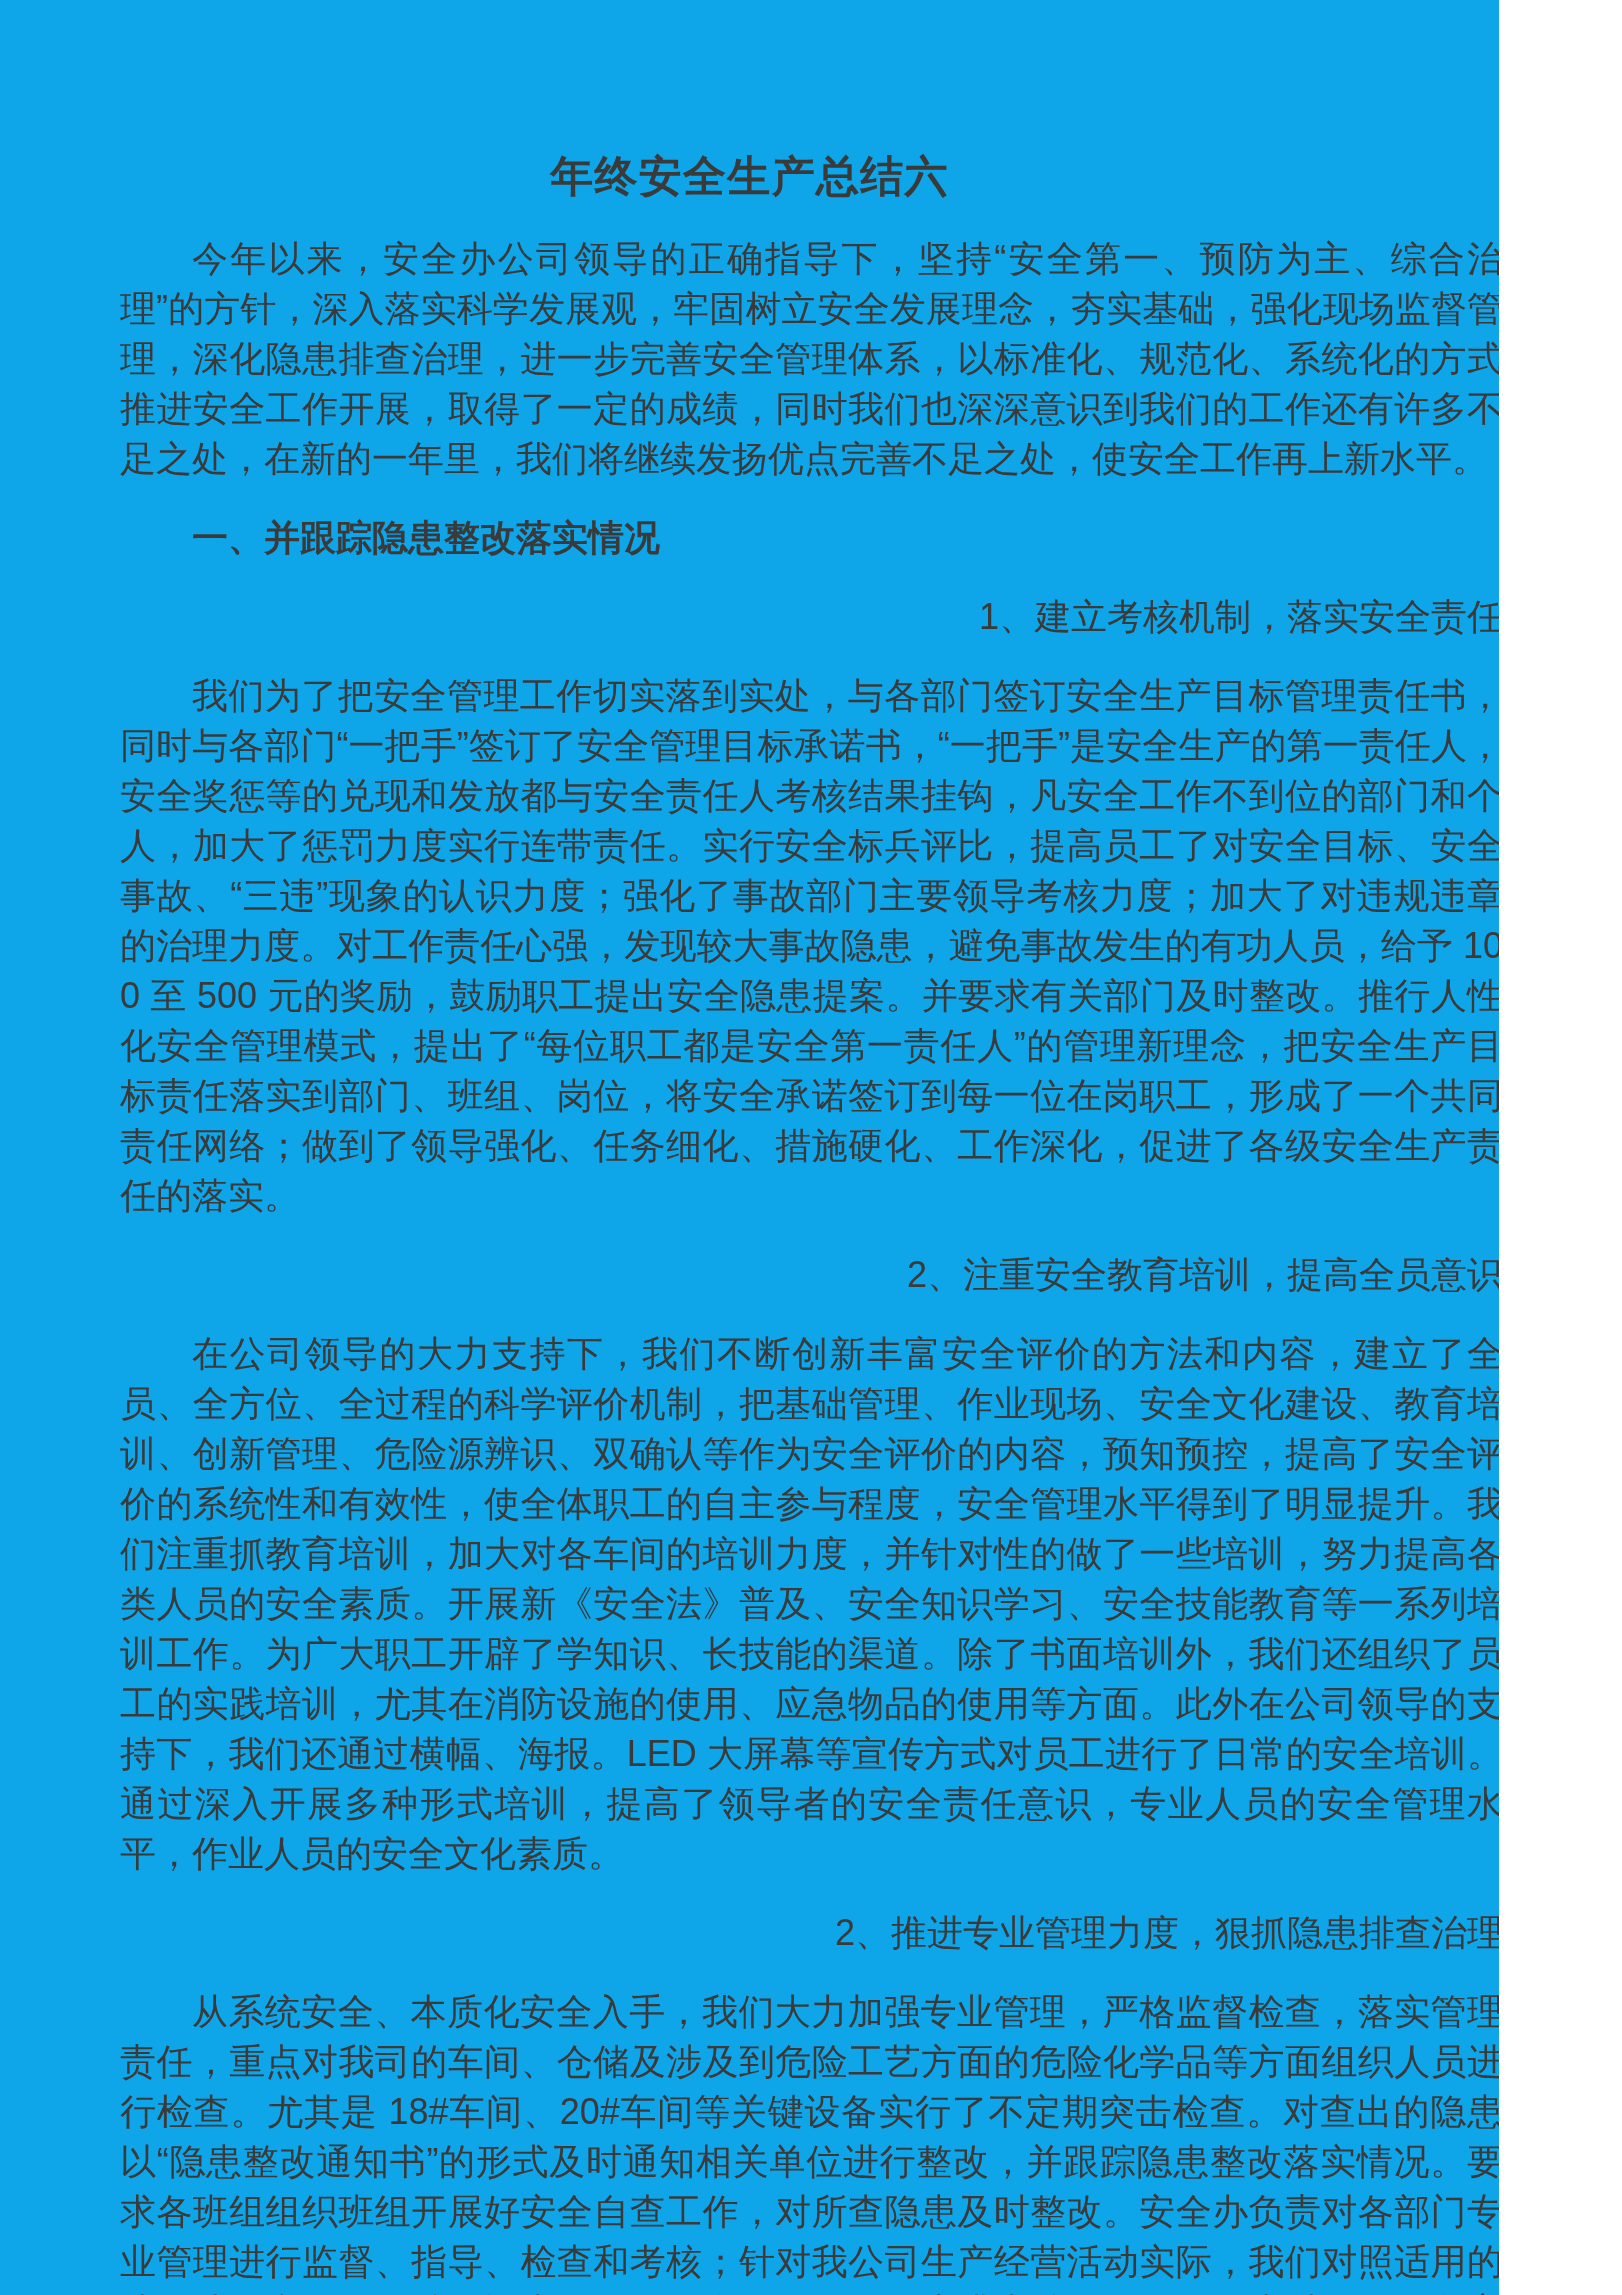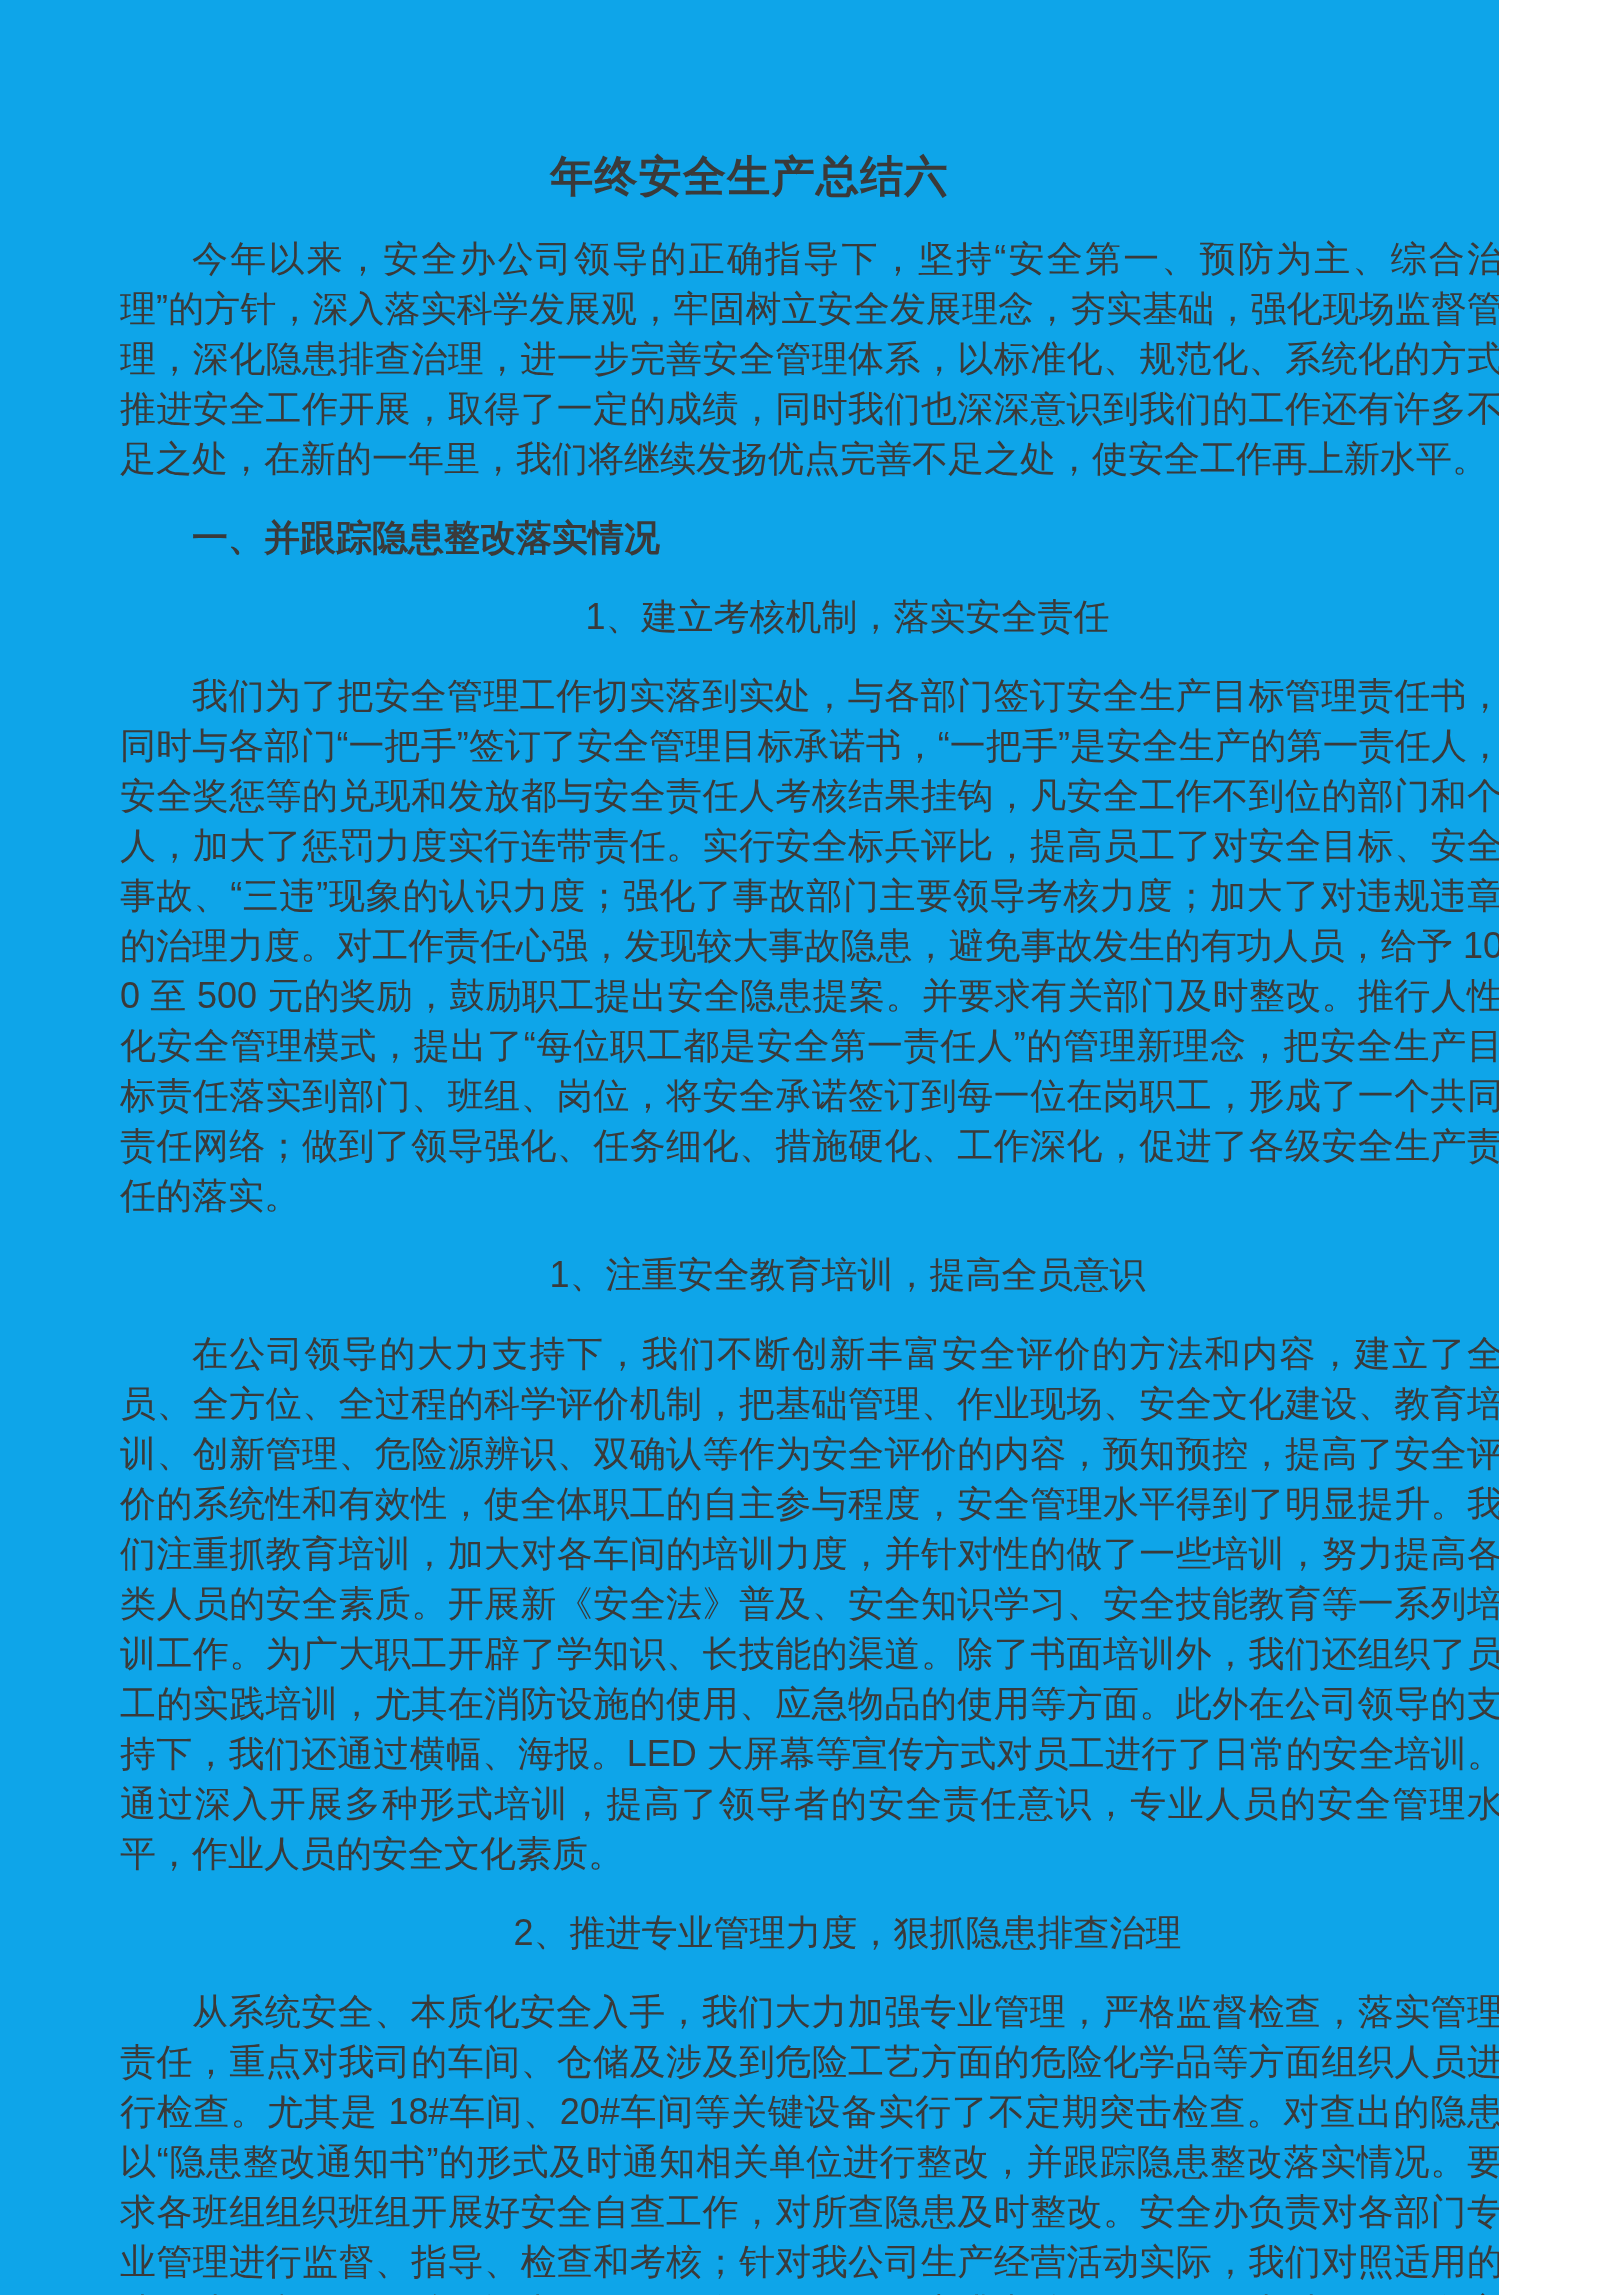--- a/index.html
+++ b/index.html
@@ -46,7 +46,7 @@
   }
   .doc-body h3.sub-heading {
     font-weight: 400;
-    text-align: center;
+    text-align: right;
   }
 </style>
 </head>

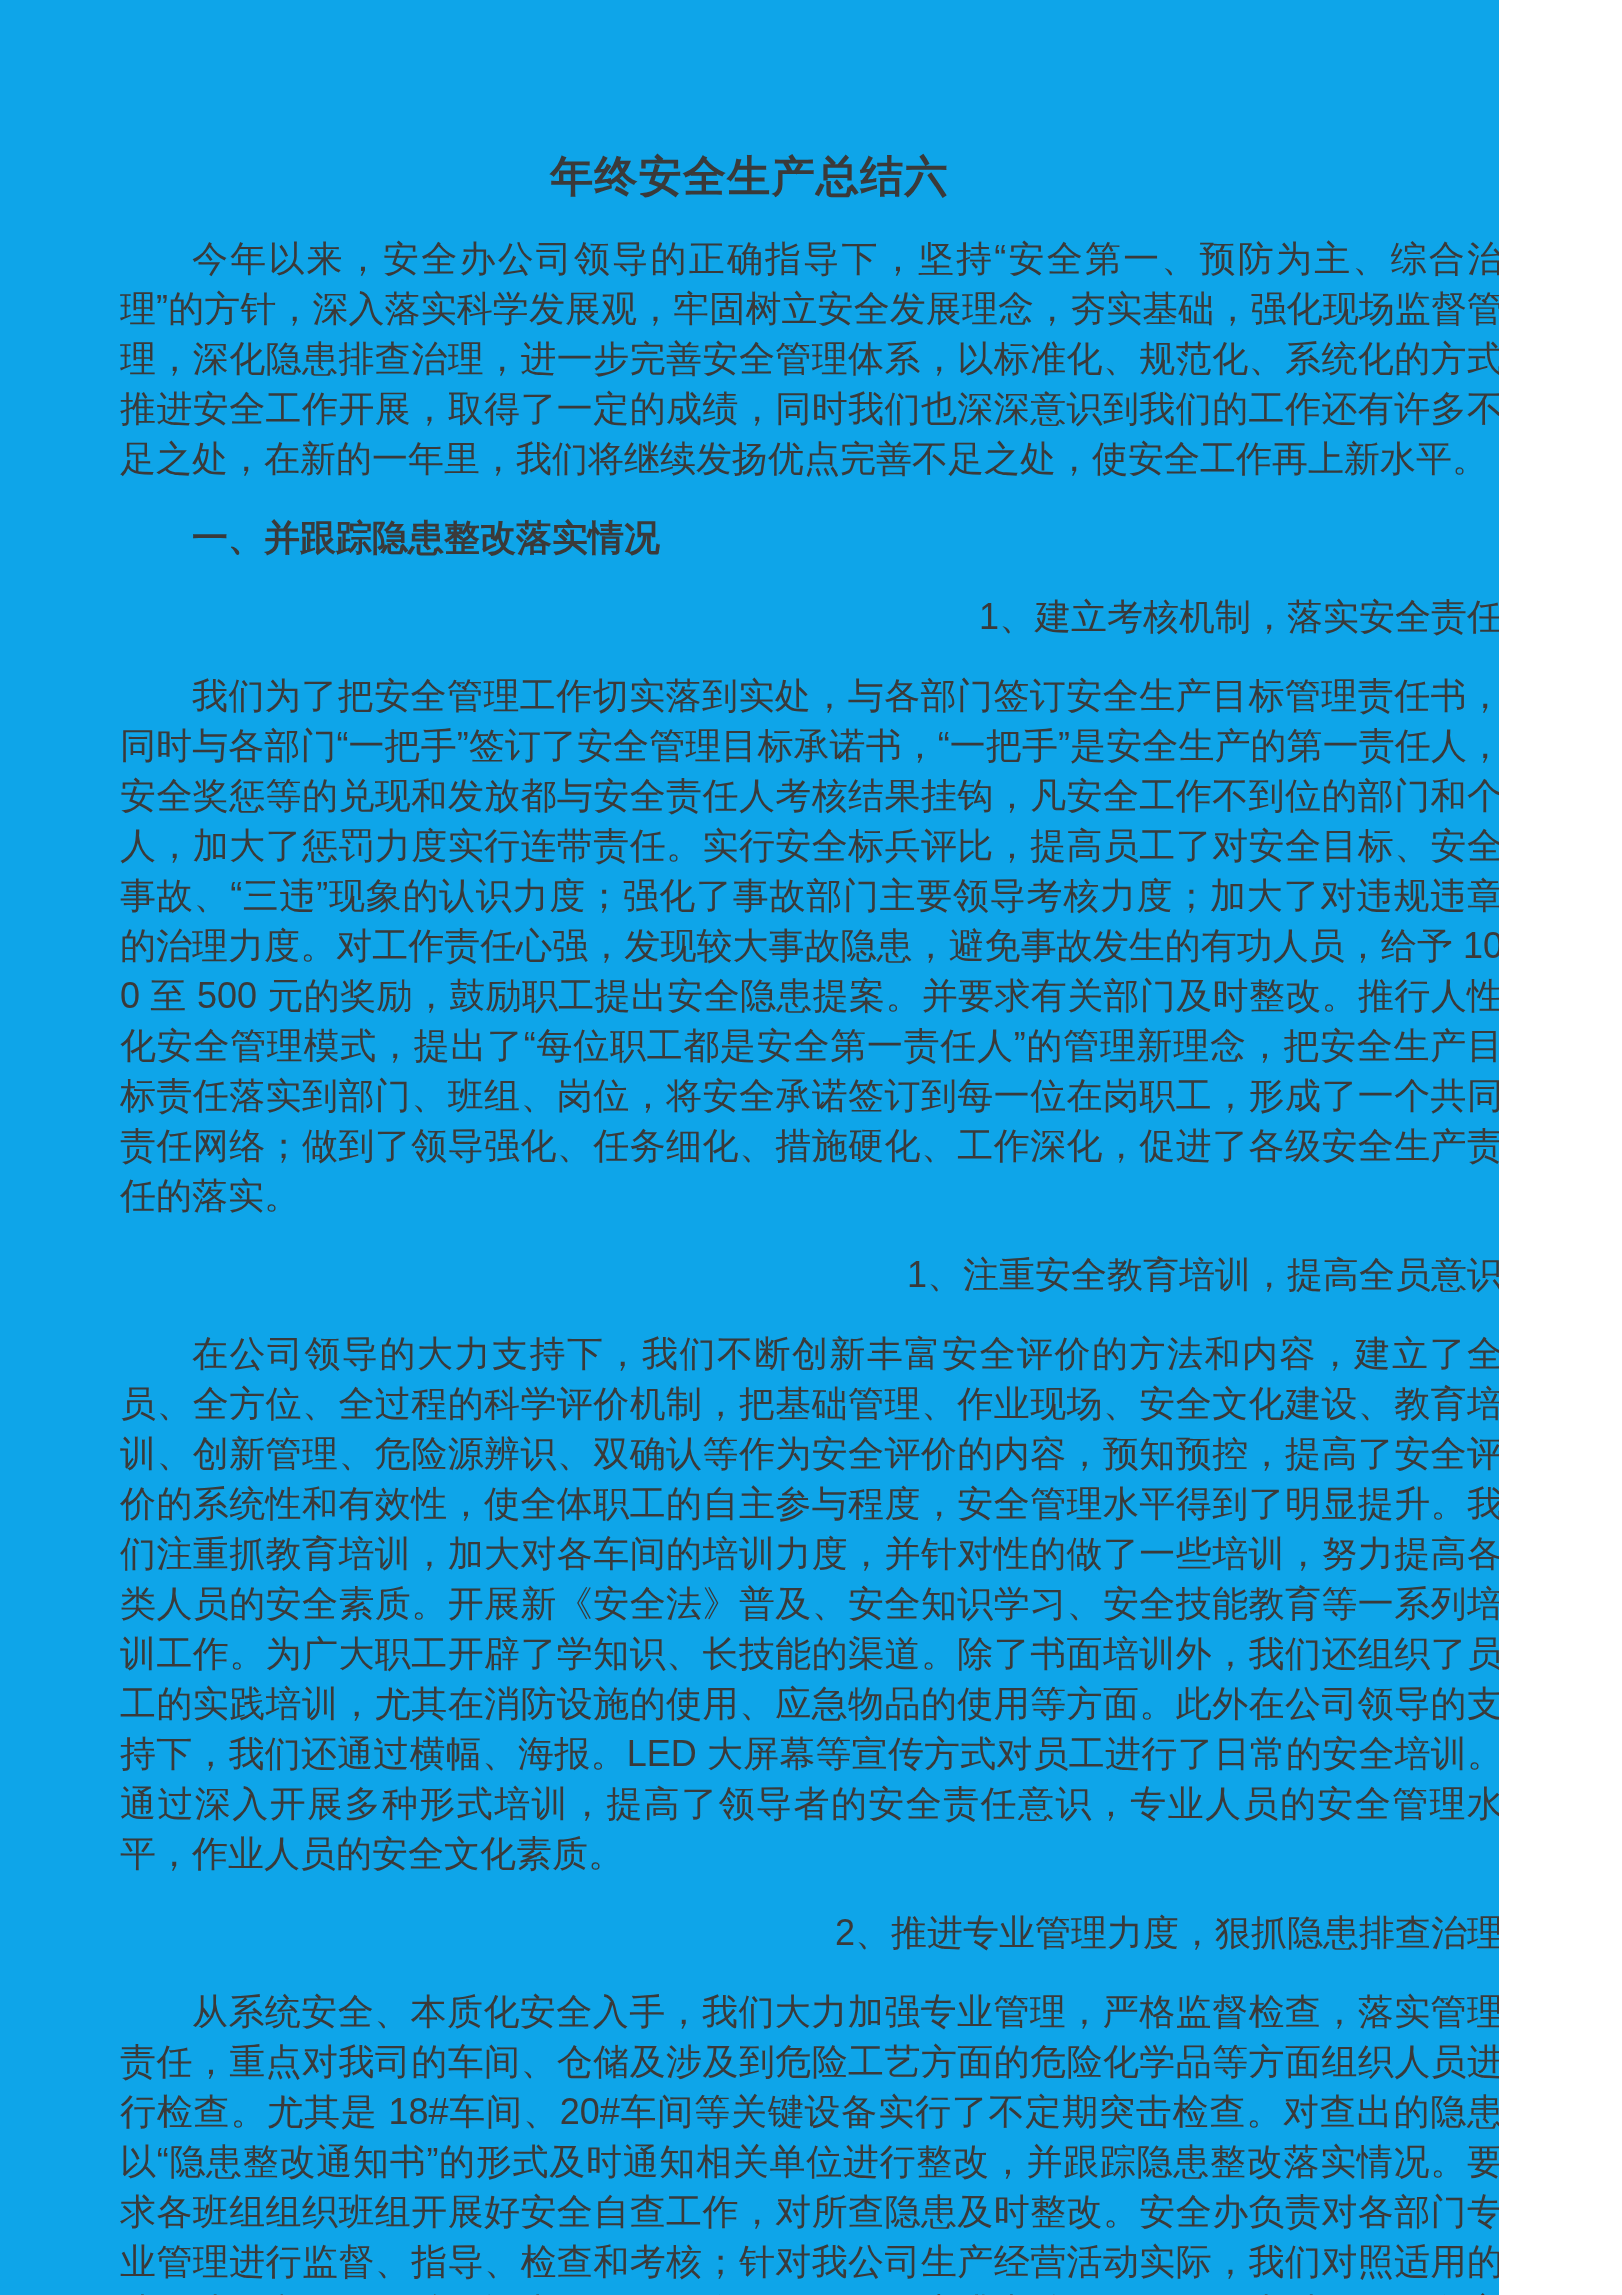--- a/index.html
+++ b/index.html
@@ -59,7 +59,7 @@
       <h2 class="section-heading">一、并跟踪隐患整改落实情况</h2>
       <h3 class="sub-heading">1、建立考核机制，落实安全责任</h3>
       <p class="body-paragraph">我们为了把安全管理工作切实落到实处，与各部门签订安全生产目标管理责任书，同时与各部门“一把手”签订了安全管理目标承诺书，“一把手”是安全生产的第一责任人，安全奖惩等的兑现和发放都与安全责任人考核结果挂钩，凡安全工作不到位的部门和个人，加大了惩罚力度实行连带责任。实行安全标兵评比，提高员工了对安全目标、安全事故、“三违”现象的认识力度；强化了事故部门主要领导考核力度；加大了对违规违章的治理力度。对工作责任心强，发现较大事故隐患，避免事故发生的有功人员，给予 100 至 500 元的奖励，鼓励职工提出安全隐患提案。并要求有关部门及时整改。推行人性化安全管理模式，提出了“每位职工都是安全第一责任人”的管理新理念，把安全生产目标责任落实到部门、班组、岗位，将安全承诺签订到每一位在岗职工，形成了一个共同责任网络；做到了领导强化、任务细化、措施硬化、工作深化，促进了各级安全生产责任的落实。</p>
-      <h3 class="sub-heading">1、注重安全教育培训，提高全员意识</h3>
+      <h3 class="sub-heading">2、注重安全教育培训，提高全员意识</h3>
       <p class="body-paragraph">在公司领导的大力支持下，我们不断创新丰富安全评价的方法和内容，建立了全员、全方位、全过程的科学评价机制，把基础管理、作业现场、安全文化建设、教育培训、创新管理、危险源辨识、双确认等作为安全评价的内容，预知预控，提高了安全评价的系统性和有效性，使全体职工的自主参与程度，安全管理水平得到了明显提升。我们注重抓教育培训，加大对各车间的培训力度，并针对性的做了一些培训，努力提高各类人员的安全素质。开展新《安全法》普及、安全知识学习、安全技能教育等一系列培训工作。为广大职工开辟了学知识、长技能的渠道。除了书面培训外，我们还组织了员工的实践培训，尤其在消防设施的使用、应急物品的使用等方面。此外在公司领导的支持下，我们还通过横幅、海报。LED 大屏幕等宣传方式对员工进行了日常的安全培训。通过深入开展多种形式培训，提高了领导者的安全责任意识，专业人员的安全管理水平，作业人员的安全文化素质。</p>
       <h3 class="sub-heading">2、推进专业管理力度，狠抓隐患排查治理</h3>
       <p class="body-paragraph">从系统安全、本质化安全入手，我们大力加强专业管理，严格监督检查，落实管理责任，重点对我司的车间、仓储及涉及到危险工艺方面的危险化学品等方面组织人员进行检查。尤其是 18#车间、20#车间等关键设备实行了不定期突击检查。对查出的隐患以“隐患整改通知书”的形式及时通知相关单位进行整改，并跟踪隐患整改落实情况。要求各班组组织班组开展好安全自查工作，对所查隐患及时整改。安全办负责对各部门专业管理进行监督、指导、检查和考核；针对我公司生产经营活动实际，我们对照适用的法律法规和规程标准，认真、细致、全面的开展隐患排查治理工作，不走过场，不留盲区、死角、治理不留后患，做到了责任、措施全到位。对于园区安监局、宿豫区安监局、宿豫区质监局等部门对我们提出的隐患整改要求，我们也积极完成，并在整改情况验收时，获得了相关部门的认可。</p>

